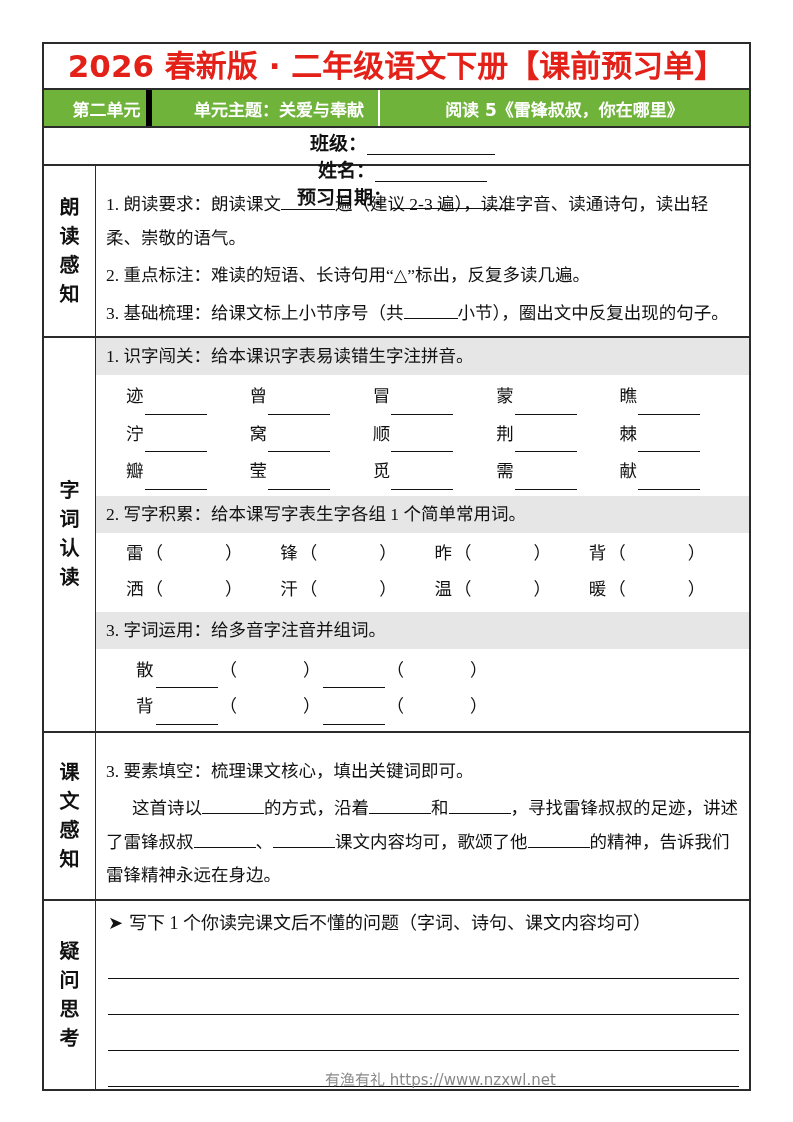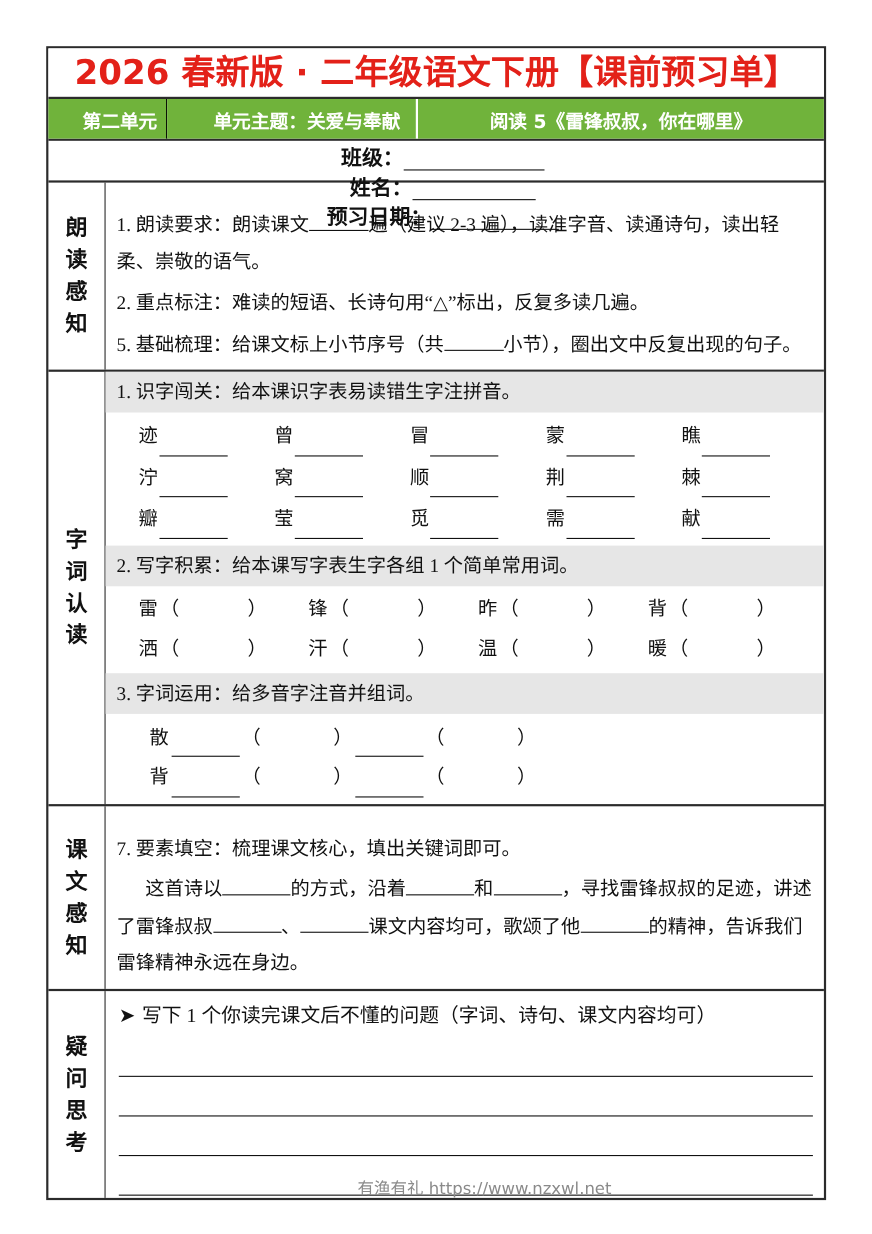--- a/index.html
+++ b/index.html
@@ -73,7 +73,7 @@
     box-sizing: border-box;
     white-space: nowrap;
   }
-  .banner-unit   { width: 108px; border-right: 1px solid #000000; padding-left: 23px; }
+  .banner-unit   { width: 108px; border-right: 6px solid #000000; padding-left: 23px; }
   .banner-theme  { width: 228px; border-right: 2px solid #ffffff; padding-left: 28px; }
   .banner-lesson { flex: 1; }
 

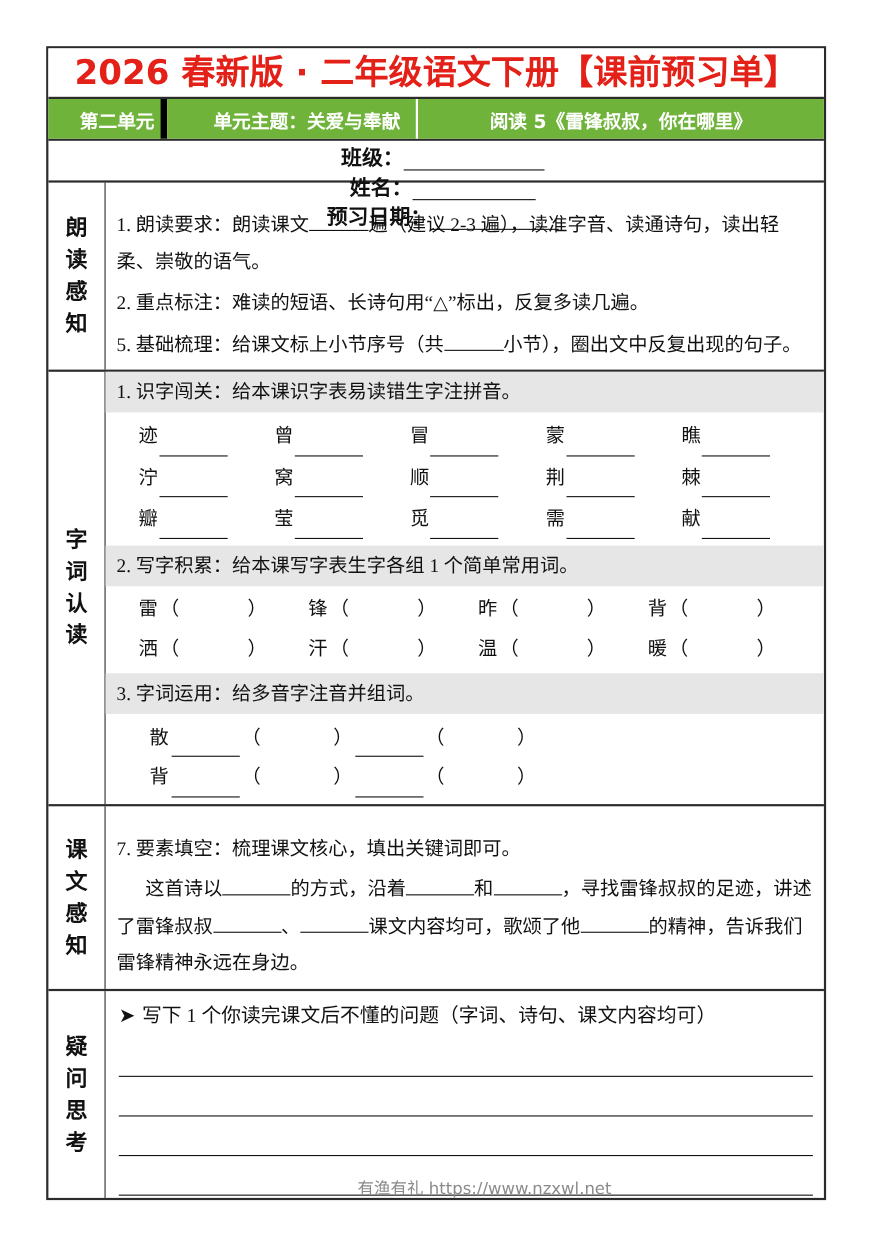--- a/index.html
+++ b/index.html
@@ -283,7 +283,7 @@
           <span>2. 重点标注：难读的短语、长诗句用“△”标出，反复多读几遍。</span>
         </div>
         <div class="para last">
-          <span>5. 基础梳理：给课文标上小节序号（共</span><span class="u-sm"></span><span>小节），圈出文中反复出现的句子。</span>
+          <span>3. 基础梳理：给课文标上小节序号（共</span><span class="u-sm"></span><span>小节），圈出文中反复出现的句子。</span>
         </div>
       </div>
     </div>

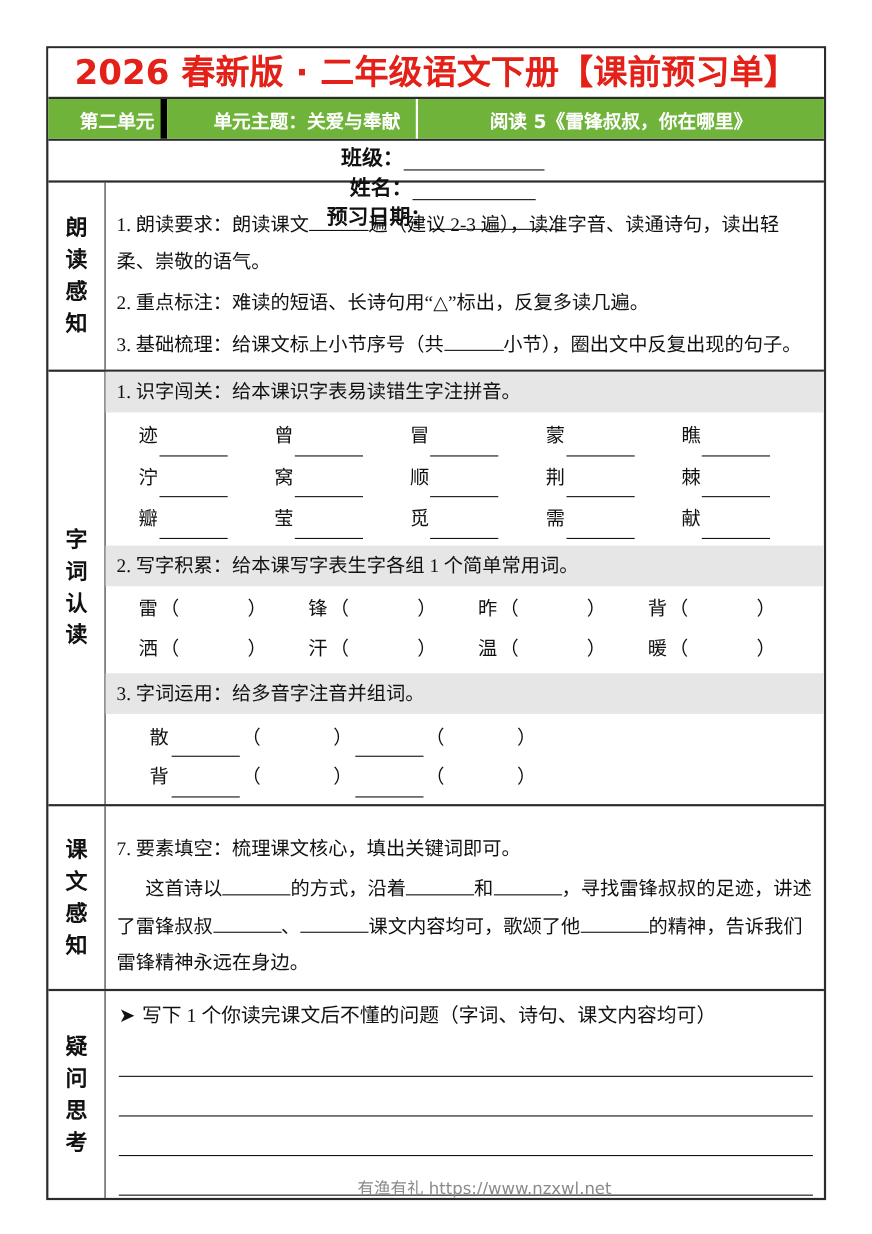--- a/index.html
+++ b/index.html
@@ -417,7 +417,7 @@
       </div>
       <div class="rowbody">
         <div class="para first">
-          <span>7. 要素填空：梳理课文核心，填出关键词即可。</span>
+          <span>3. 要素填空：梳理课文核心，填出关键词即可。</span>
         </div>
         <div class="para last" style="text-indent:0;">
           <span style="display:inline-block;width:26px"></span><span>这首诗以</span><span class="u-md"></span><span>的方式，沿着</span><span class="u-md"></span><span>和</span><span class="u-md"></span><span>，寻找雷锋叔叔的足迹，讲述了雷锋叔叔</span><span class="u-md"></span><span>、</span><span class="u-md"></span><span>课文内容均可，歌颂了他</span><span class="u-md"></span><span>的精神，告诉我们雷锋精神永远在身边。</span>

